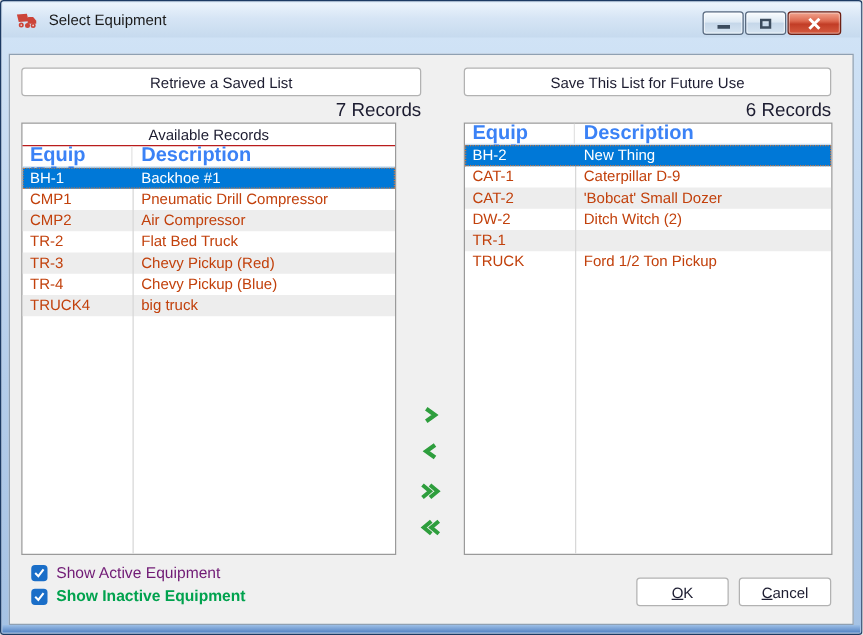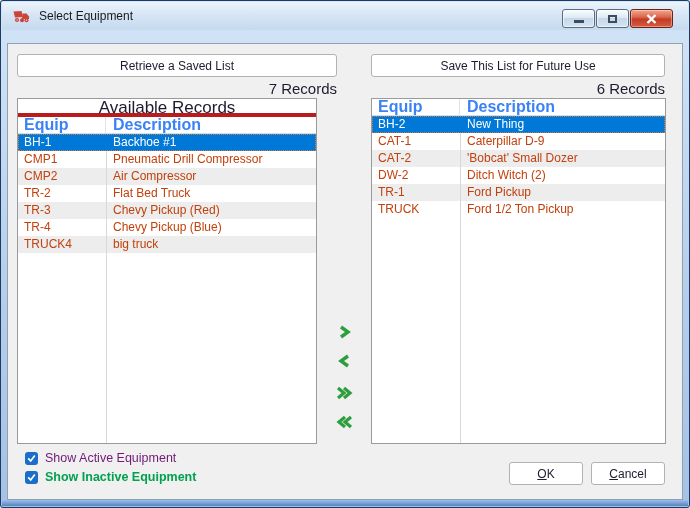--- a/index.html
+++ b/index.html
@@ -76,7 +76,7 @@
 
   .group-header {
     height:18px; line-height:18px; text-align:center;
-    font-size:17px; color:#1c1c30; border-bottom:4px solid #b91c1c;
+    font-size:12px; color:#1c1c30; border-bottom:1px solid #b91c1c;
   }
   .col-header {
     height:17px; display:flex; font-size:16px; line-height:16px; color:#3b82f6;

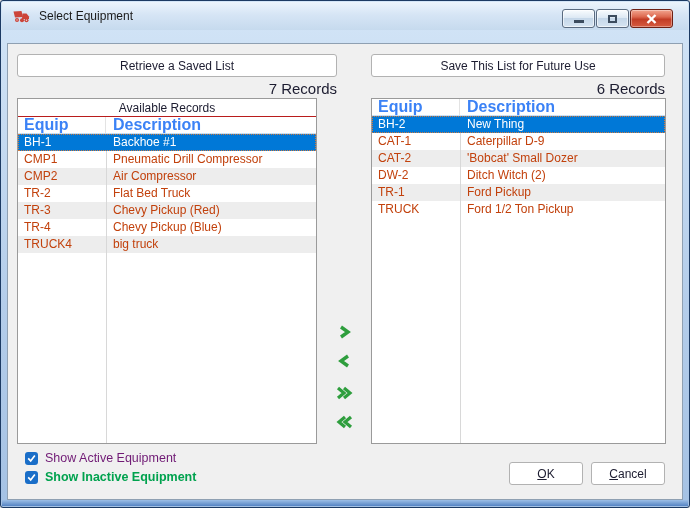--- a/index.html
+++ b/index.html
@@ -236,7 +236,6 @@
         </div>
         <div class="row alt">
           <div class="c1">TR-1</div>
-          <div class="c2">Ford Pickup</div>
         </div>
         <div class="row">
           <div class="c1">TRUCK</div>

